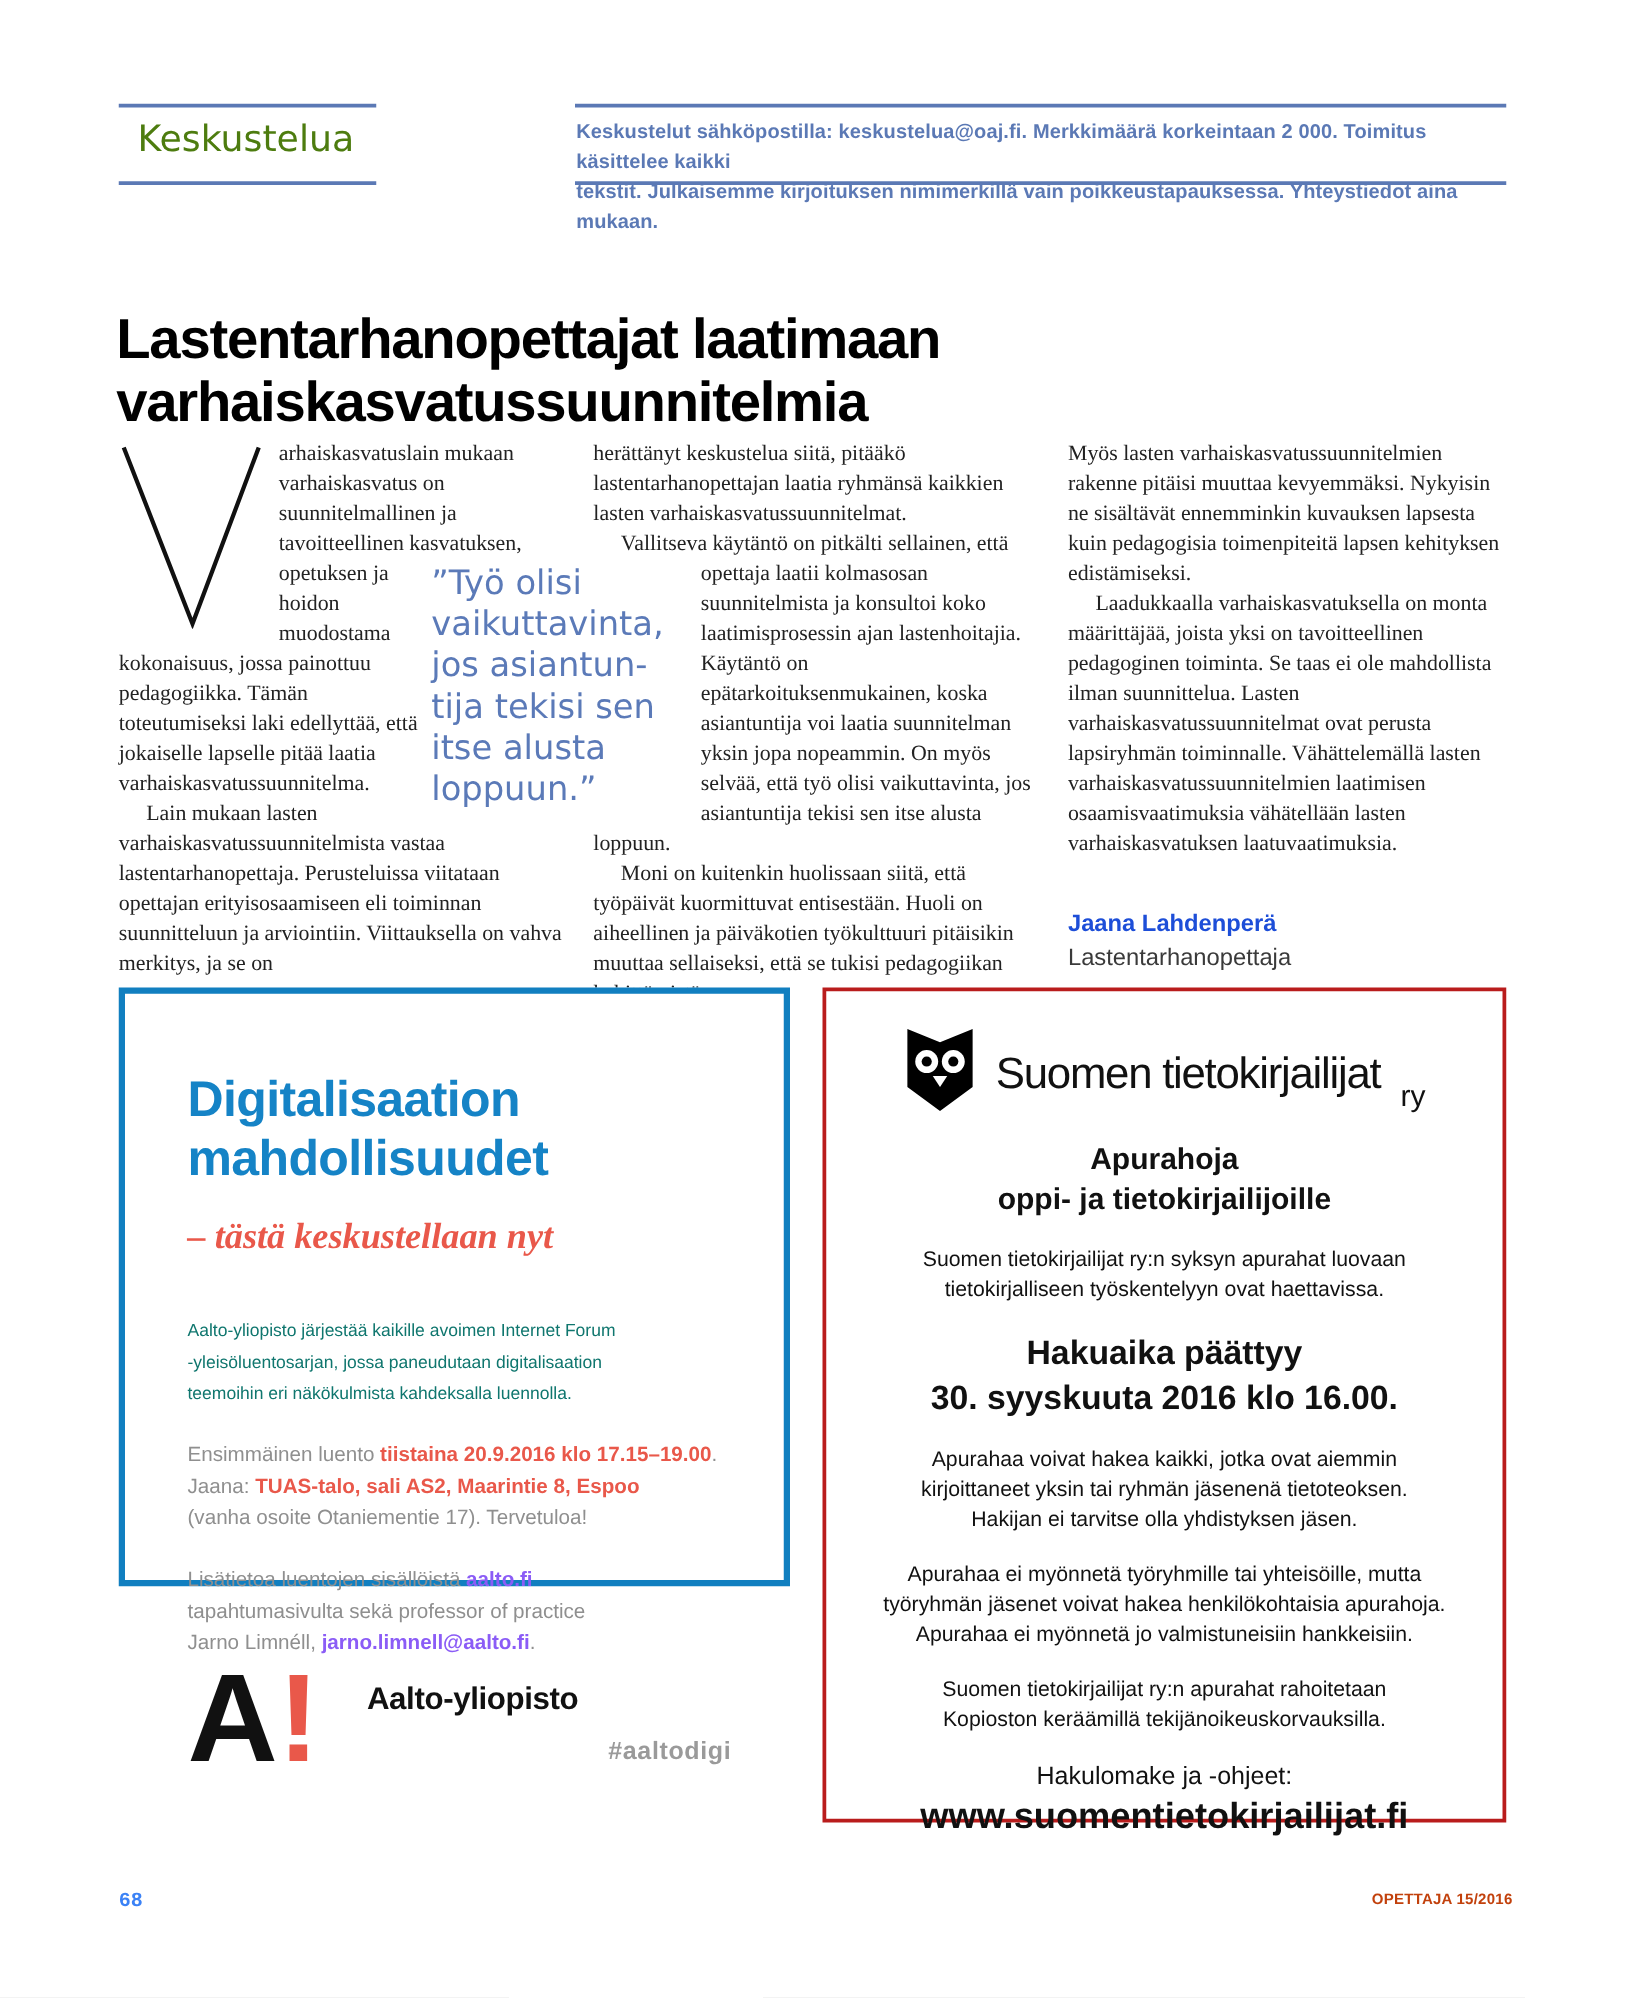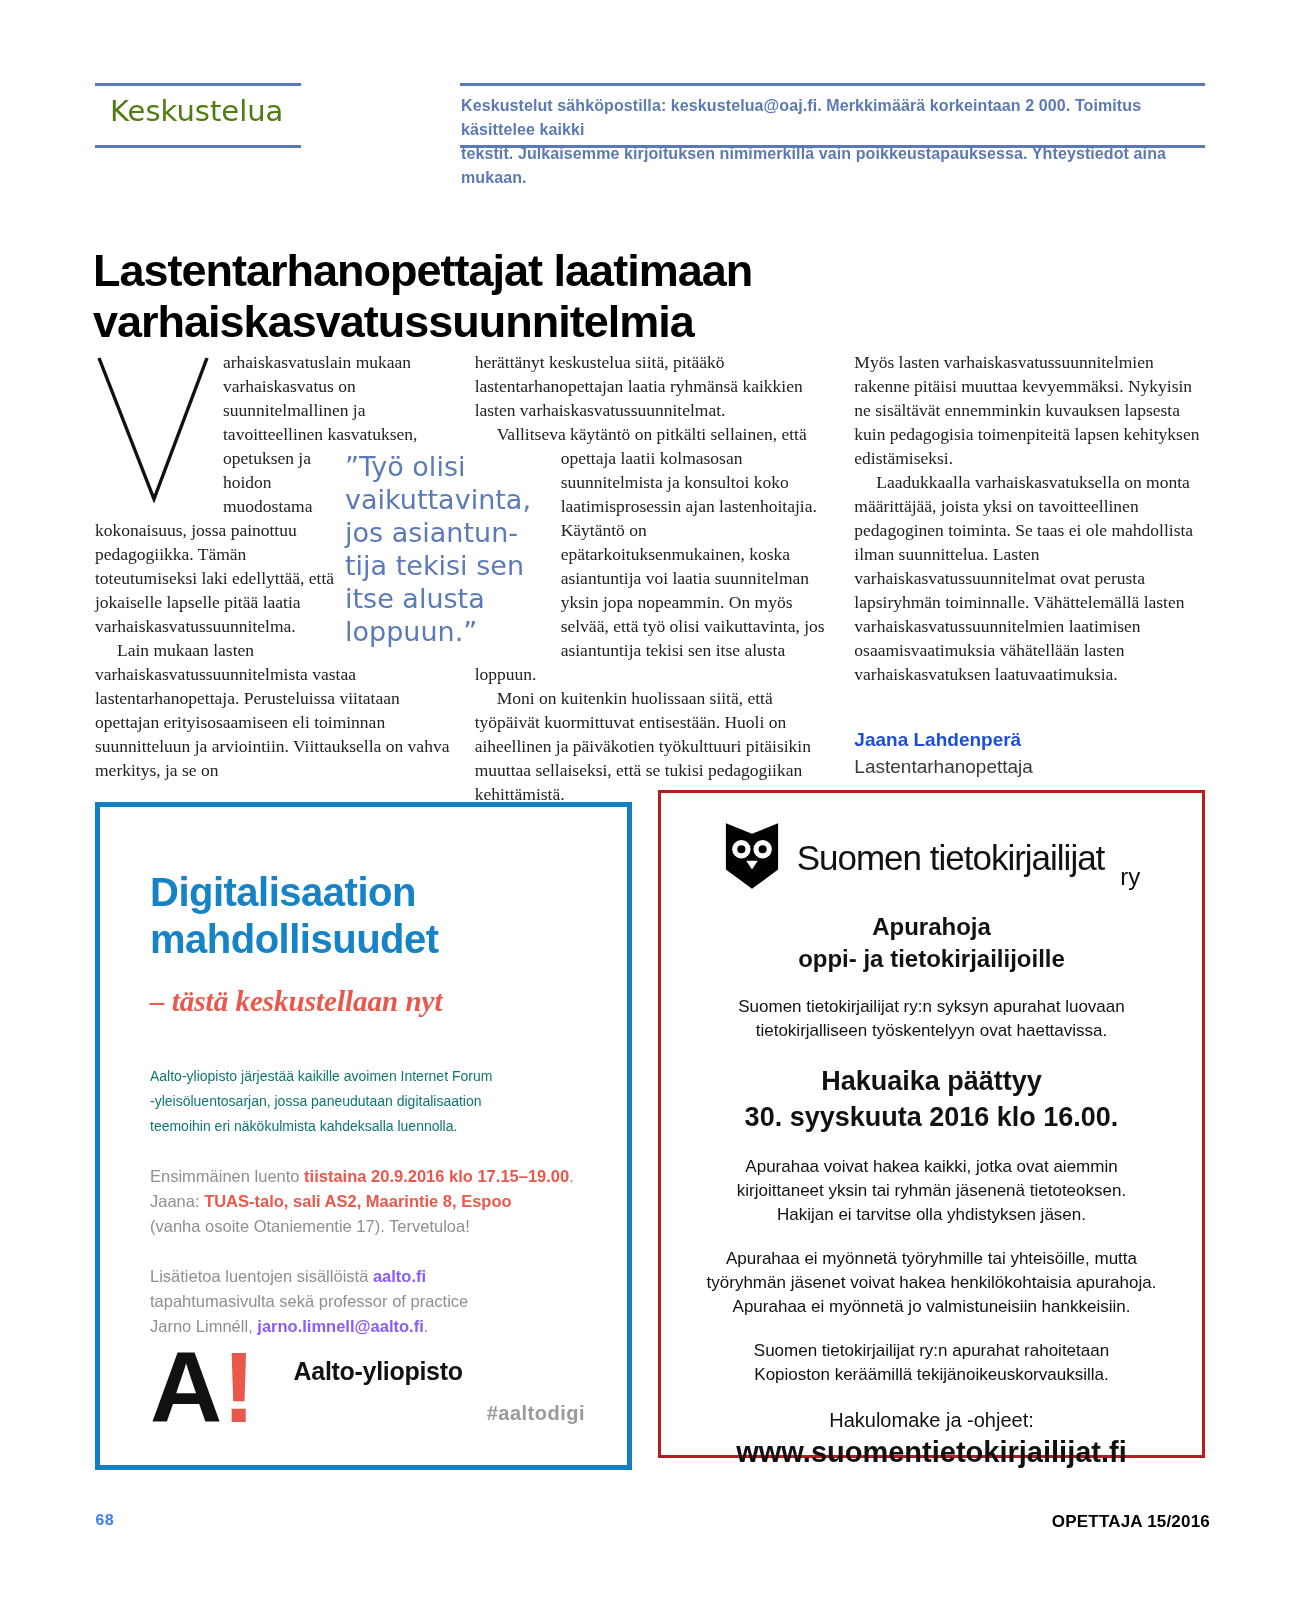--- a/index.html
+++ b/index.html
@@ -54,10 +54,9 @@
   .author-title{font-size:19px;color:#3a3a3a;margin-top:3px;}
   
   .ad-left{
-    position:absolute;left:95px;top:790px;width:537px;height:668px;
+    position:absolute;left:95px;top:790px;width:537px;height:479px;
     border:5px solid #117fc0;box-sizing:border-box;background:#fff;
     font-family:"Liberation Sans",sans-serif;
-    margin-top:12px;
   }
   .ad-left-inner{position:relative;height:100%;padding:62px 30px 0 50px;box-sizing:border-box;}
   .ad-heading{

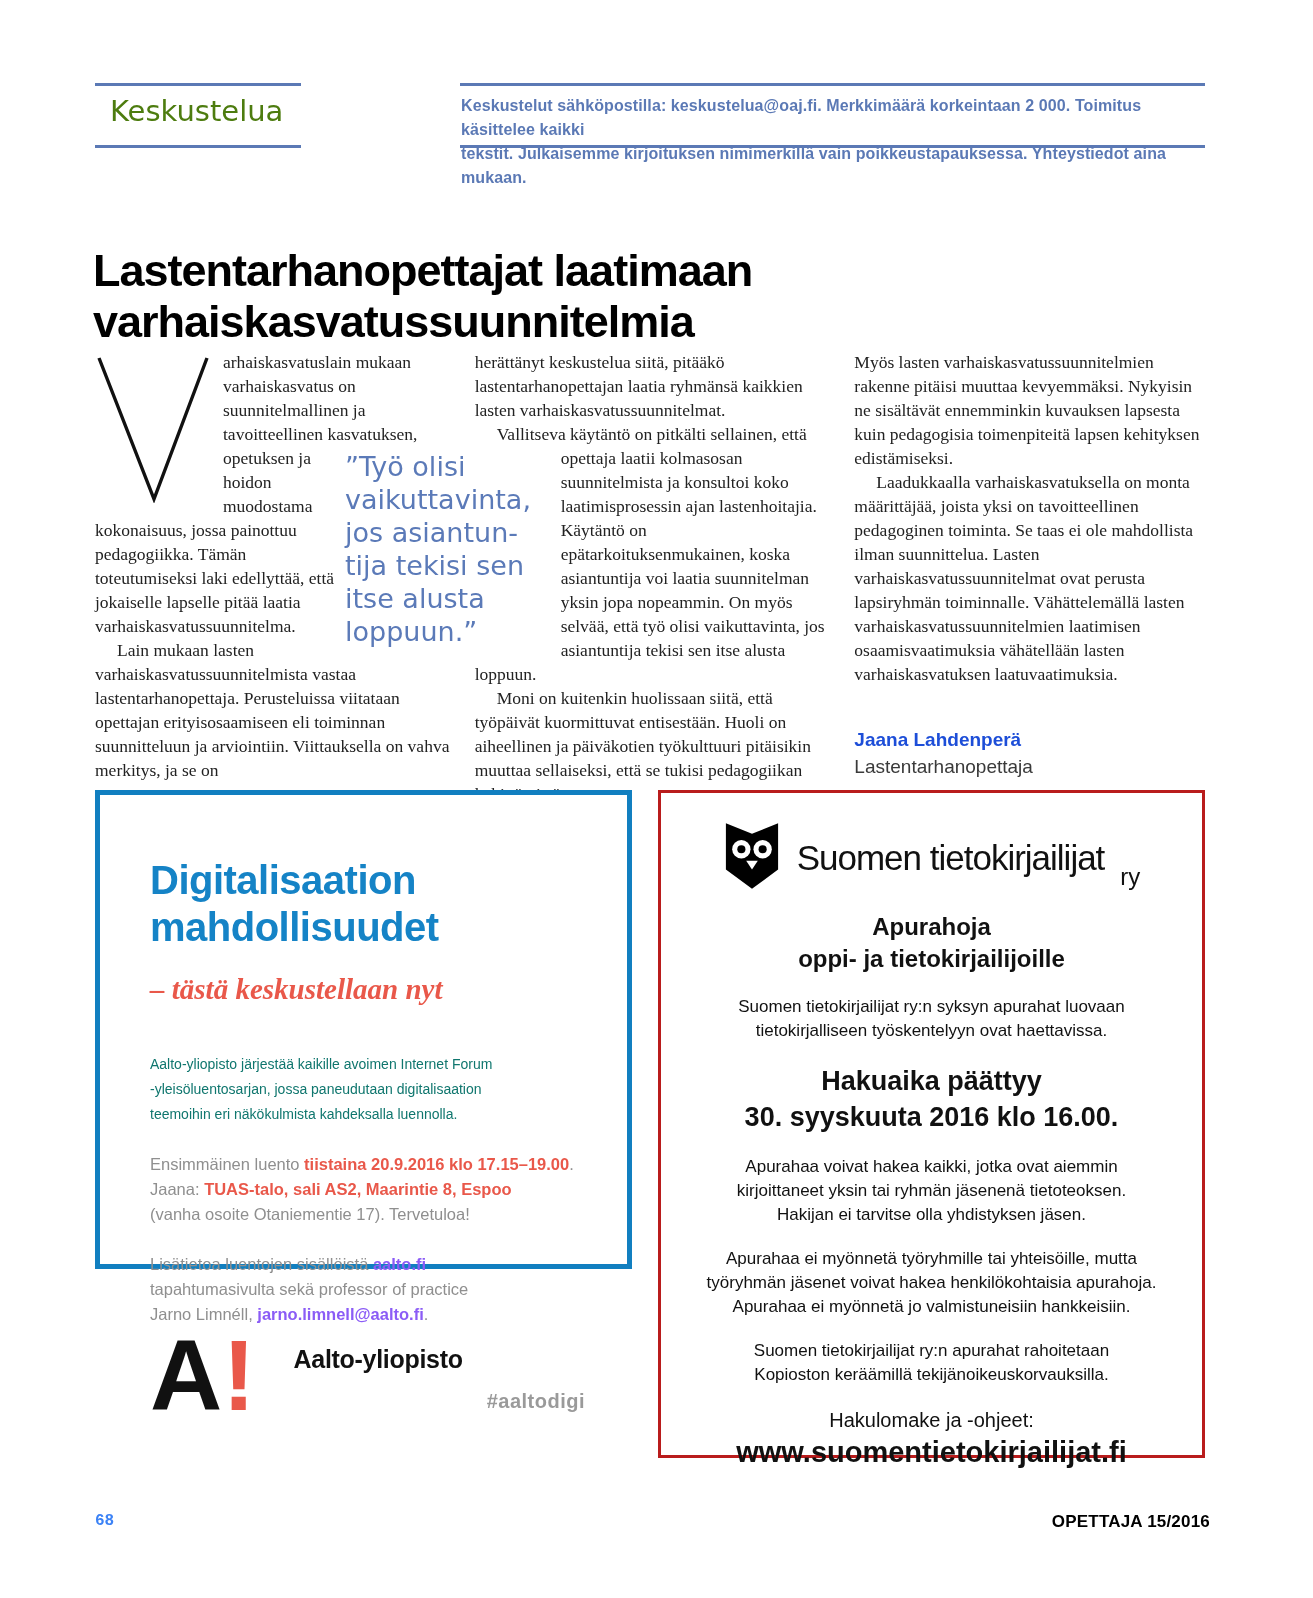--- a/index.html
+++ b/index.html
@@ -100,7 +100,7 @@
   }
   .footer-right{
     position:absolute;right:103px;top:1512px;
-    font-family:"Liberation Sans",sans-serif;font-weight:700;font-size:17px;color:#000000;letter-spacing:.2px;
+    font-family:"Liberation Sans",sans-serif;font-weight:700;font-size:12px;color:#c2410c;letter-spacing:.2px;
   }
 </style>
 </head>

